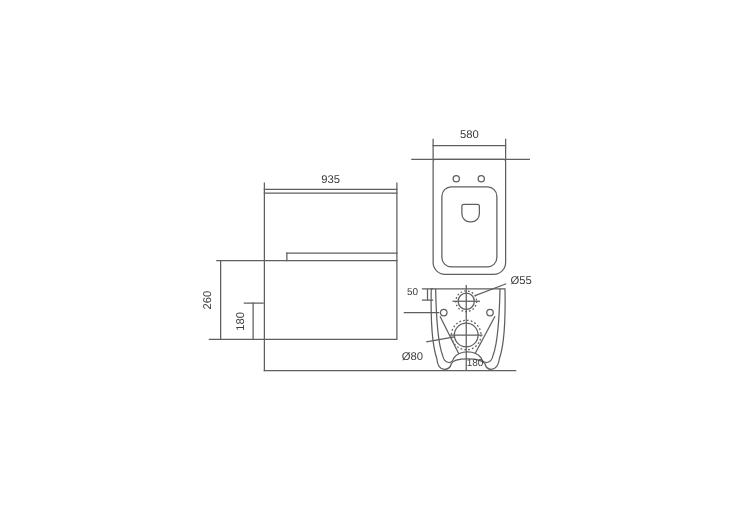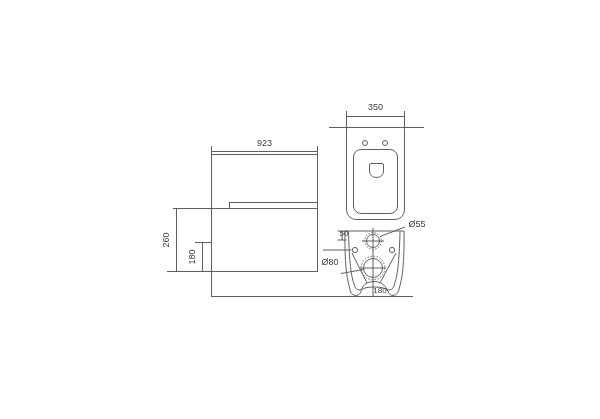--- a/index.html
+++ b/index.html
@@ -49,7 +49,7 @@
     <div class="vl" style="left:346px;top:111px;height:17px;"></div>
     <div class="vl" style="left:404px;top:111px;height:17px;"></div>
     <div class="hl" style="left:346px;top:116px;width:59px;"></div>
-    <div class="lbl" style="left:346px;top:102px;width:59px;">350</div>
+    <div class="lbl" style="left:346px;top:102px;width:59px;">580</div>
 
     <div class="hl" style="left:329px;top:127px;width:95px;"></div>
 

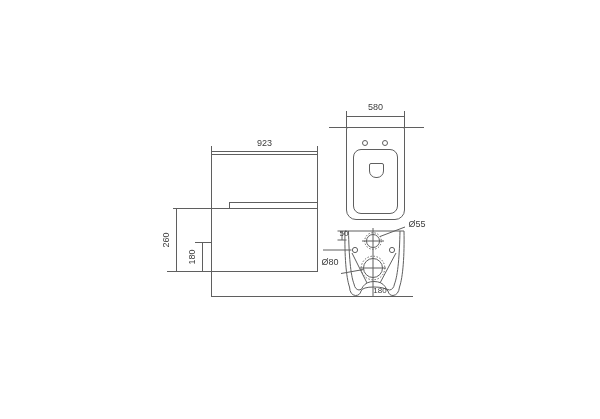--- a/index.html
+++ b/index.html
@@ -24,7 +24,7 @@
     <div class="vl" style="left:211px;top:146px;height:9px;"></div>
     <div class="vl" style="left:317px;top:146px;height:9px;"></div>
     <div class="hl" style="left:211px;top:151px;width:107px;"></div>
-    <div class="lbl" style="left:211px;top:138px;width:107px;">923</div>
+    <div class="lbl" style="left:211px;top:138px;width:107px;">935</div>
 
     <div class="box" style="left:211px;top:154px;width:107px;height:118px;"></div>
 

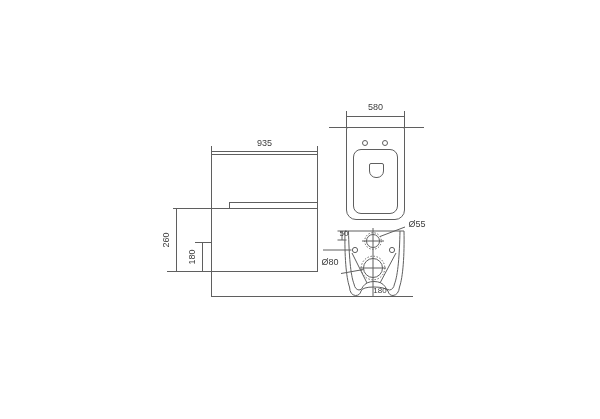--- a/index.html
+++ b/index.html
@@ -93,7 +93,7 @@
       <path d="M23,58.5 L45.5,54.5"></path>
     </svg>
 
-    <div class="lbl small" style="left:336px;top:229px;width:16px;">50</div>
+    <div class="lbl small" style="left:322px;top:229px;width:16px;">50</div>
     <div class="lbl" style="left:404px;top:219px;width:26px;">Ø55</div>
     <div class="lbl" style="left:318px;top:257px;width:24px;">Ø80</div>
     <div class="lbl small" style="left:371px;top:286px;width:18px;">180</div>

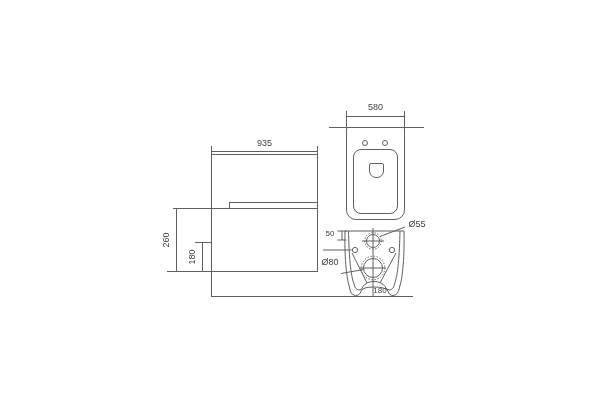--- a/index.html
+++ b/index.html
@@ -95,7 +95,7 @@
 
     <div class="lbl small" style="left:322px;top:229px;width:16px;">50</div>
     <div class="lbl" style="left:404px;top:219px;width:26px;">Ø55</div>
-    <div class="lbl" style="left:318px;top:257px;width:24px;">Ø80</div>
+    <div class="lbl" style="left:318px;top:280px;width:24px;">Ø80</div>
     <div class="lbl small" style="left:371px;top:286px;width:18px;">180</div>
   </div>
 

